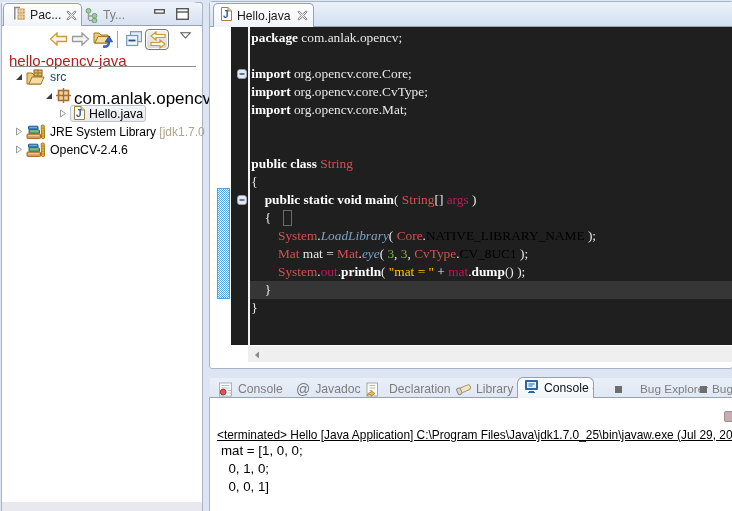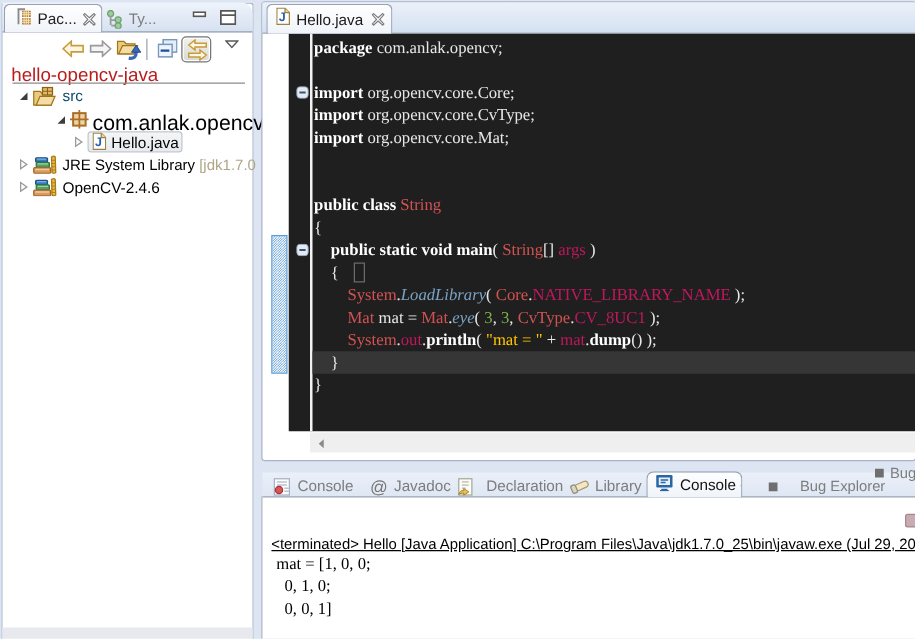--- a/index.html
+++ b/index.html
@@ -18,7 +18,7 @@
 .vb{color:#be185d}
 .num{color:#7fb347}
 .str{color:#ffc600}
-.con{color:#be185d}
+.con{color:#000000}
 .mono{font-family:Liberation Serif, serif}
 </style></head>
 <body>

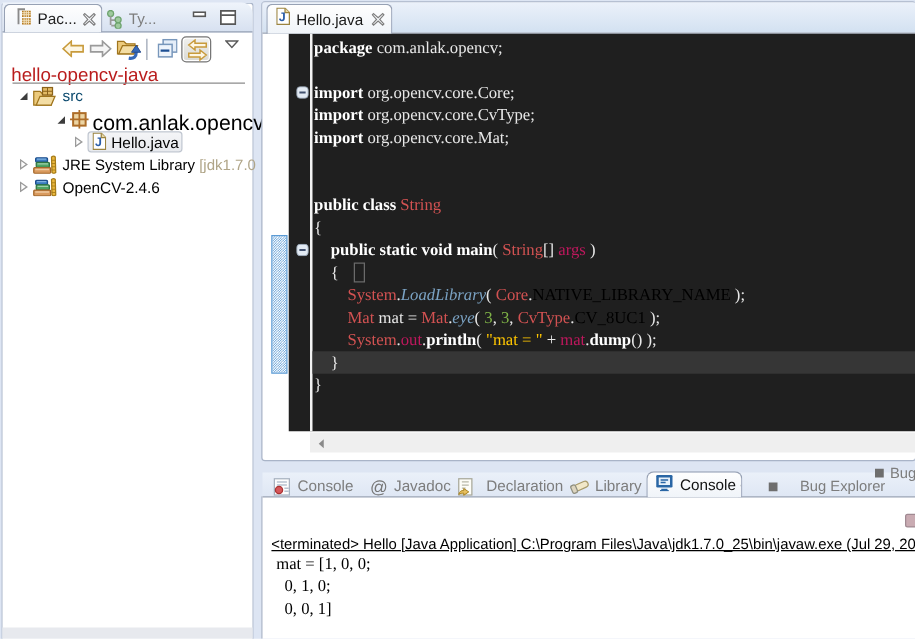--- a/index.html
+++ b/index.html
@@ -266,7 +266,7 @@
   <span style="display:inline-block;width:7px;height:7px;background:#6e6e6e"></span>
   <span style="margin-left:18px;font-size:11.8px">Bug Explorer</span>
 </div>
-<div class="graytab" style="left:700px;top:370px;height:16px">
+<div class="graytab" style="left:700px;top:381px;height:16px">
   <span style="display:inline-block;width:7px;height:7px;background:#6e6e6e"></span>
   <span style="margin-left:5px;font-size:11.8px">Bug</span>
 </div>

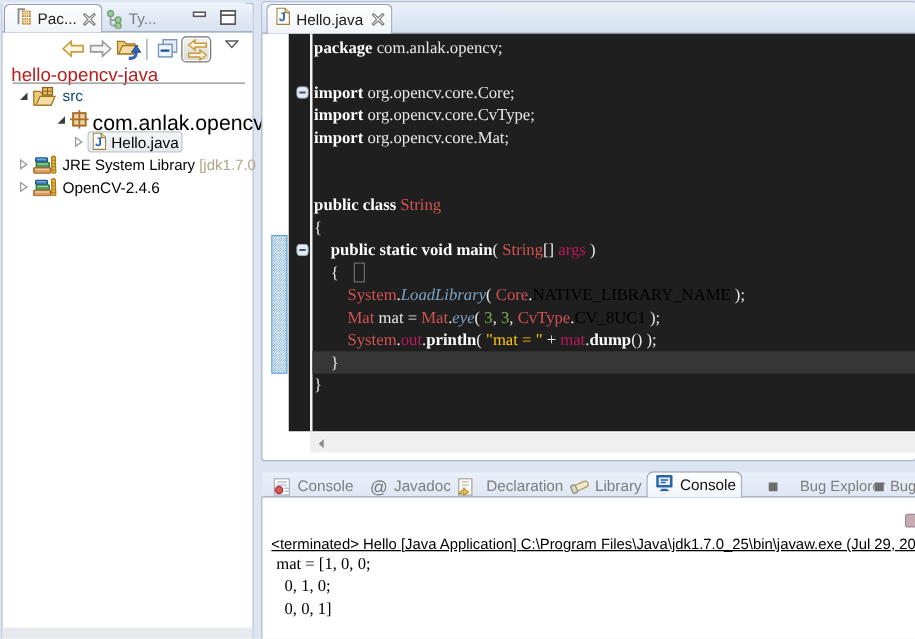--- a/index.html
+++ b/index.html
@@ -19,7 +19,7 @@
 .num{color:#7fb347}
 .str{color:#ffc600}
 .con{color:#000000}
-.mono{font-family:Liberation Serif, serif}
+.mono{font-family:Liberation Sans, sans-serif}
 </style></head>
 <body>
 

